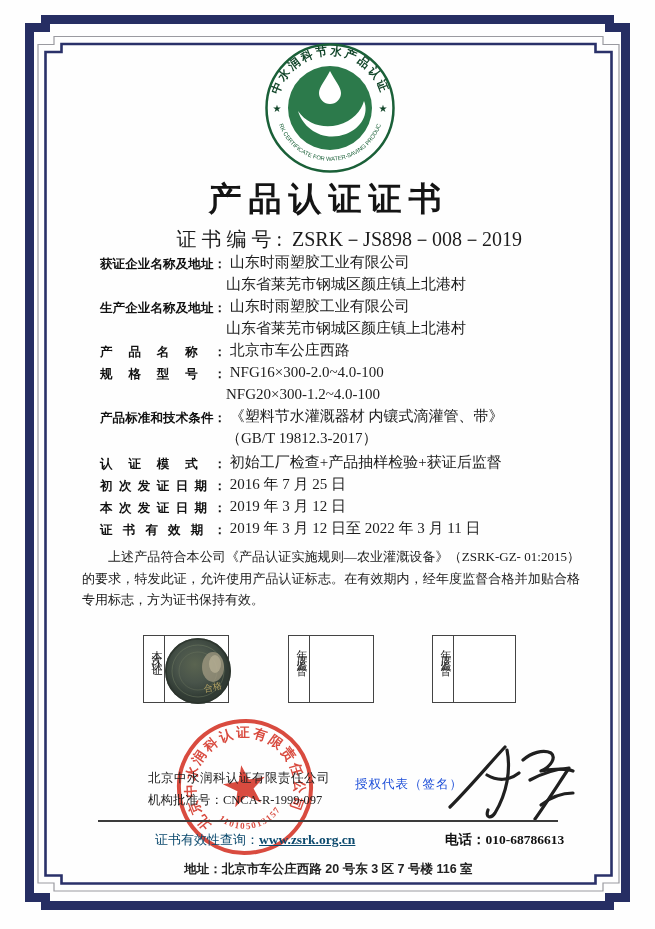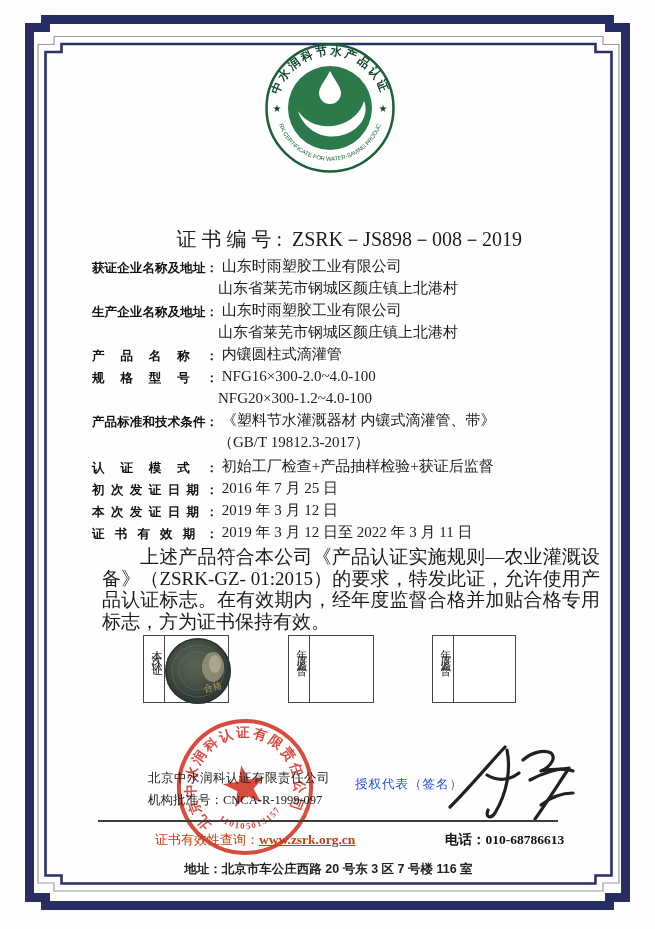--- a/index.html
+++ b/index.html
@@ -72,6 +72,7 @@
     <text x="120" y="71" font-size="10" fill="#12462a" text-anchor="middle">★</text>
   </svg>
 
+  <div class="abs title">产品认证证书</div>
 
   <div class="abs certno">
     <span class="lbl">证书编号:</span>

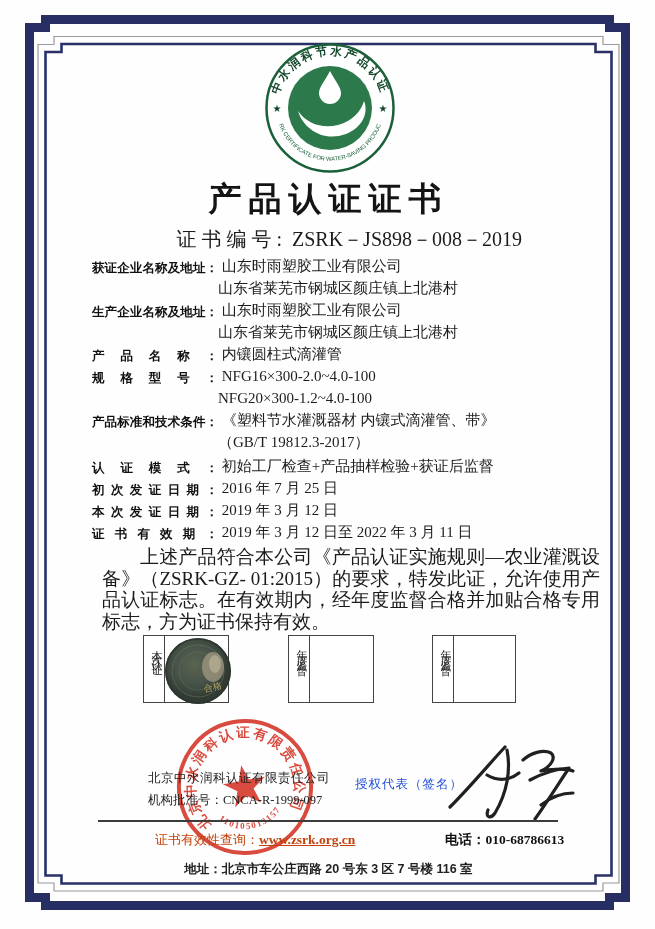--- a/index.html
+++ b/index.html
@@ -15,7 +15,7 @@
   .certno{left:48px;top:226px;width:474px;text-align:right;font-size:20px;white-space:nowrap;}
   .certno .lbl{letter-spacing:5px;}
   
-  .frow{left:92px;height:22px;width:500px;white-space:nowrap;font-size:15px;line-height:28px;}
+  .frow{left:100px;height:22px;width:500px;white-space:nowrap;font-size:15px;line-height:20px;}
   .flabel{display:inline-block;width:126px;text-align:justify;text-align-last:justify;
           font-family:"Liberation Sans",sans-serif;font-weight:bold;font-size:12.5px;
           vertical-align:middle;color:#111;}

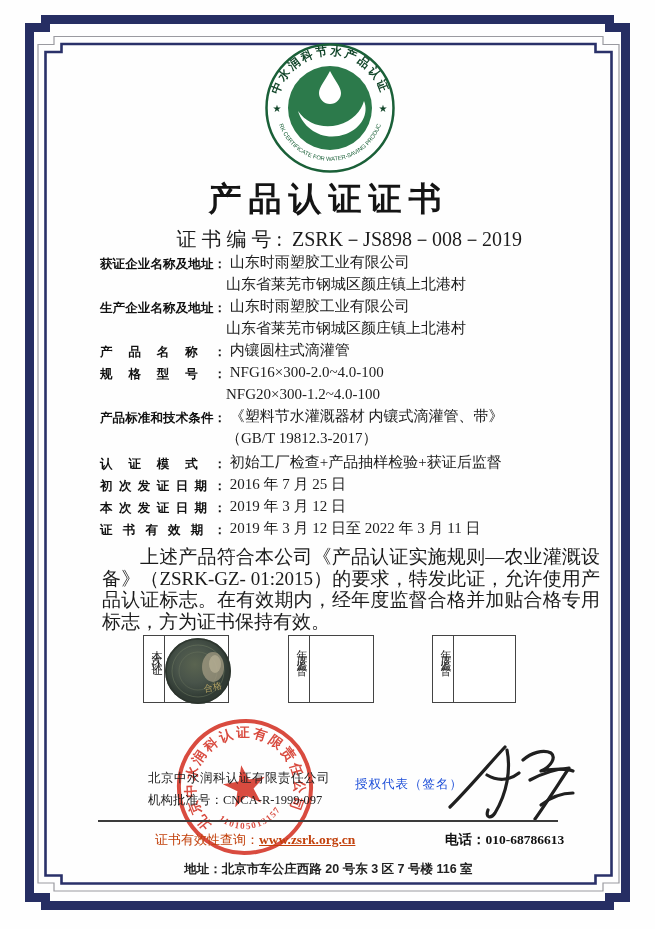--- a/index.html
+++ b/index.html
@@ -95,7 +95,7 @@
   </div>
   <div class="abs frow" style="top:340px">
     <span class="flabel">产品名称：</span>
-    <span class="fval">内镶圆柱式滴灌管</span>
+    <span class="fval">北京市车公庄西路</span>
   </div>
   <div class="abs frow" style="top:362px">
     <span class="flabel">规格型号：</span>

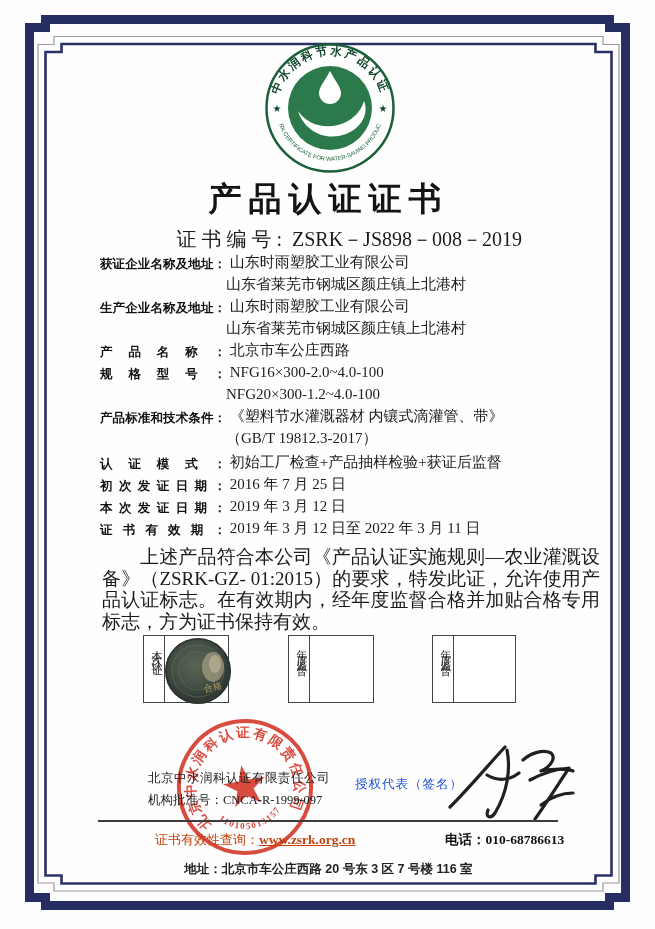--- a/index.html
+++ b/index.html
@@ -22,8 +22,8 @@
   .fval{margin-left:0px;}
   .fcont{padding-left:126px;}
   
-  .para{left:82px;top:546px;width:498px;font-size:19px;line-height:21.5px;
-        text-align:justify;text-indent:2em;color:#1a1a1a;margin-left:20px;}
+  .para{left:82px;top:546px;width:498px;font-size:13px;line-height:21.5px;
+        text-align:justify;text-indent:2em;color:#1a1a1a;}
   
   .sbox{top:635px;height:66px;border:1.5px solid #444;background:#fff;display:flex;}
   .sbox .vlabel{width:20px;border-right:1px solid #444;

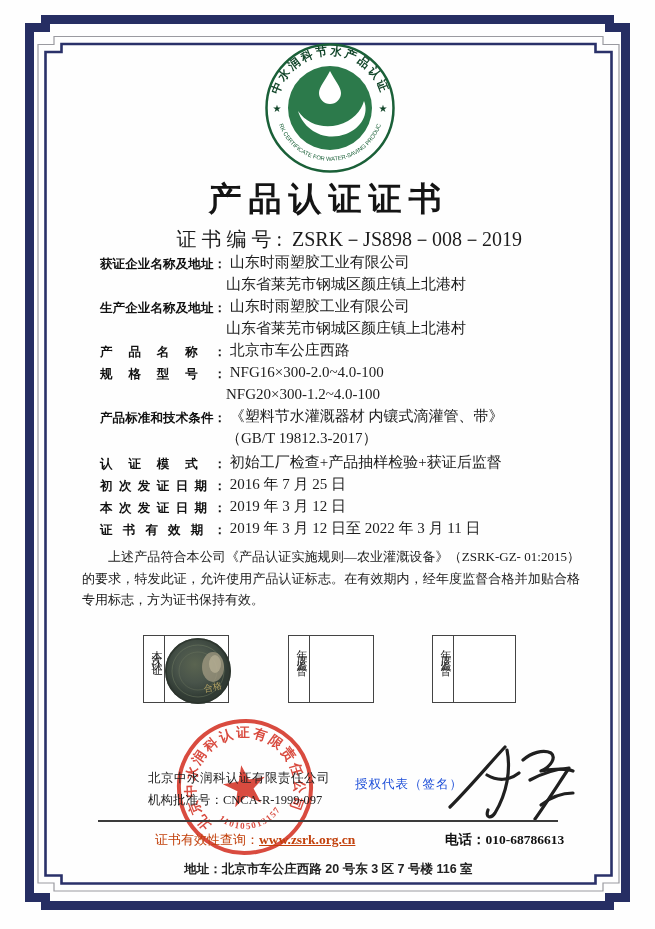--- a/index.html
+++ b/index.html
@@ -35,7 +35,7 @@
   .issuer2{left:148px;top:792px;font-size:12.5px;color:#222;white-space:nowrap;}
   .auth{left:355px;top:776px;font-size:12.5px;letter-spacing:1px;color:#1d4ed8;white-space:nowrap;}
   .rule{left:98px;top:820px;width:460px;height:1.5px;background:#3c3c3c;}
-  .query{left:155px;top:831px;font-size:13px;white-space:nowrap;color:#c2410c;}
+  .query{left:155px;top:831px;font-size:13px;white-space:nowrap;color:#0c4a6e;}
   .query .q1{font-family:"Liberation Sans",sans-serif;}
   .query .q2{font-weight:bold;text-decoration:underline;font-size:13.5px;}
   .phone{left:400px;top:831px;font-size:13.5px;font-weight:bold;white-space:nowrap;color:#111;padding-left:45px;}

